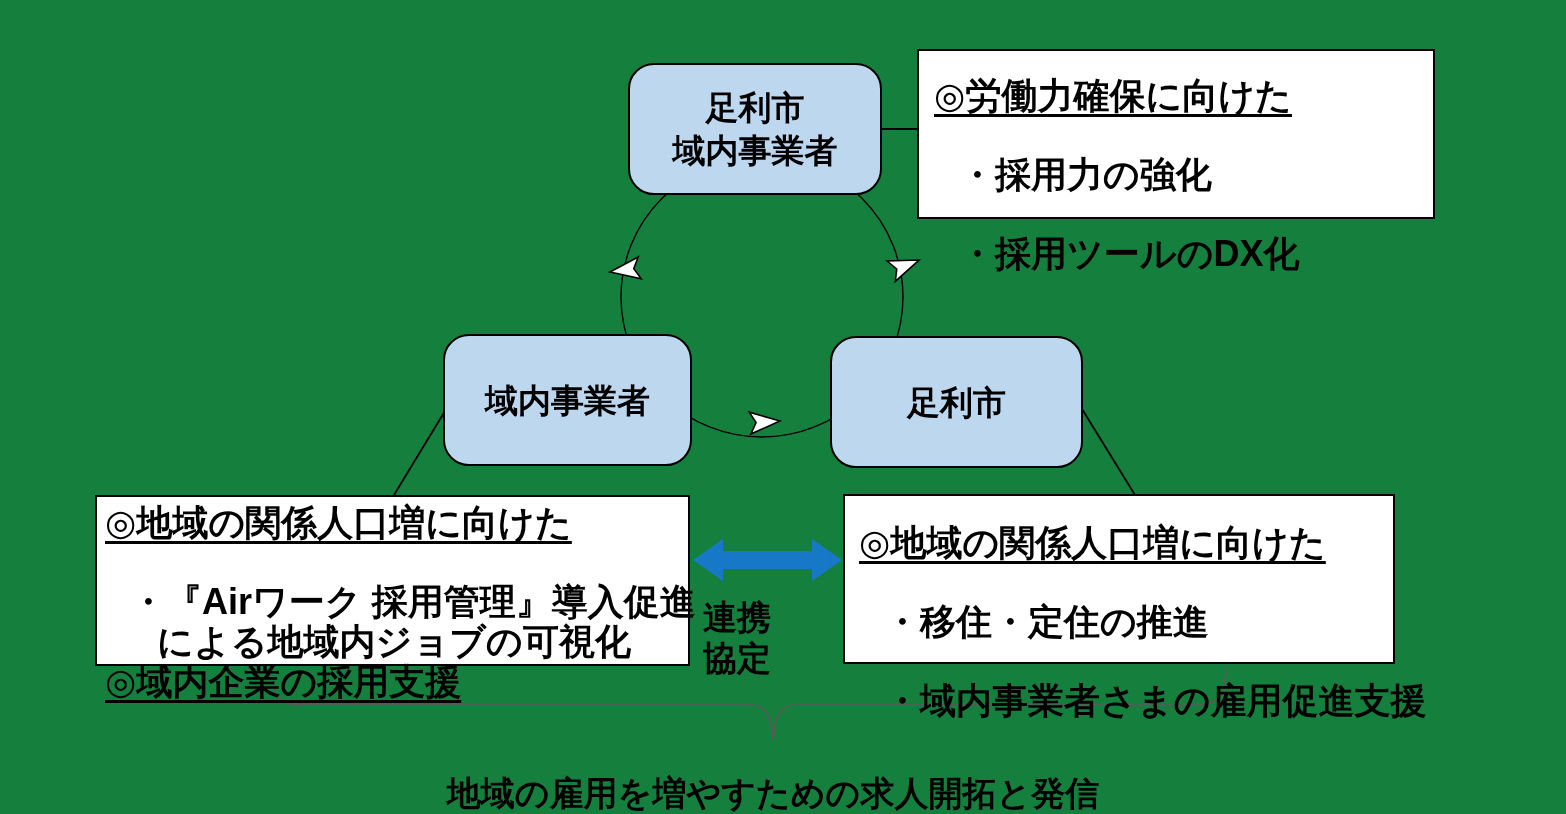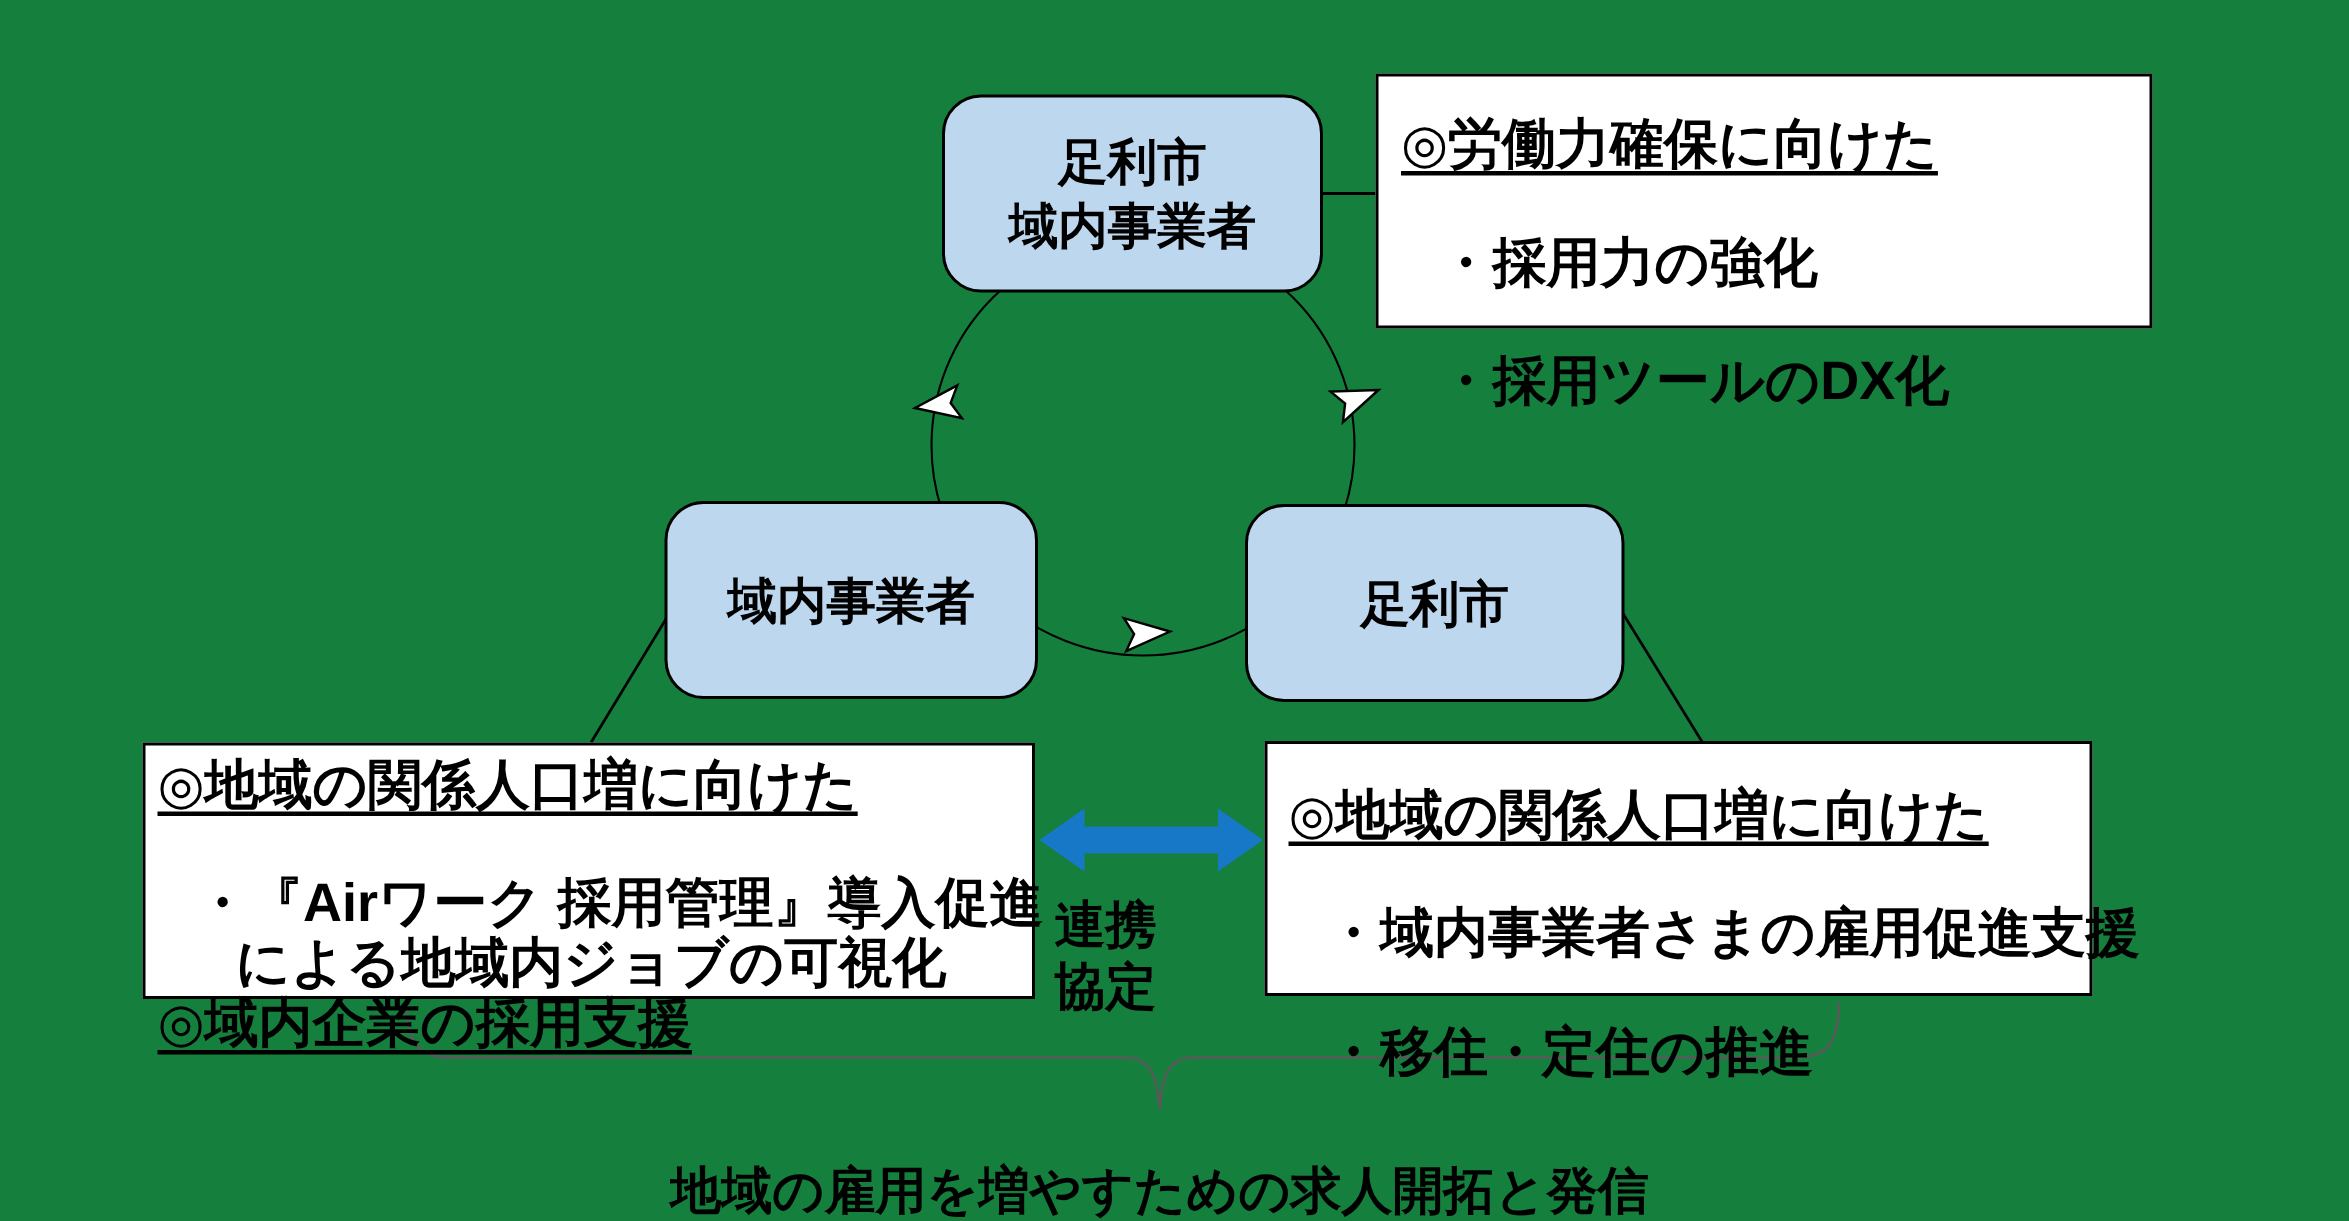--- a/index.html
+++ b/index.html
@@ -107,8 +107,8 @@
 
   <div class="callout callout-city">
     <div class="u">◎地域の関係人口増に向けた</div>
+    <div class="ind1">・移住・定住の推進</div>
     <div class="ind1">・域内事業者さまの雇用促進支援</div>
-    <div class="ind1">・移住・定住の推進</div>
   </div>
 
   <div class="partnership">

